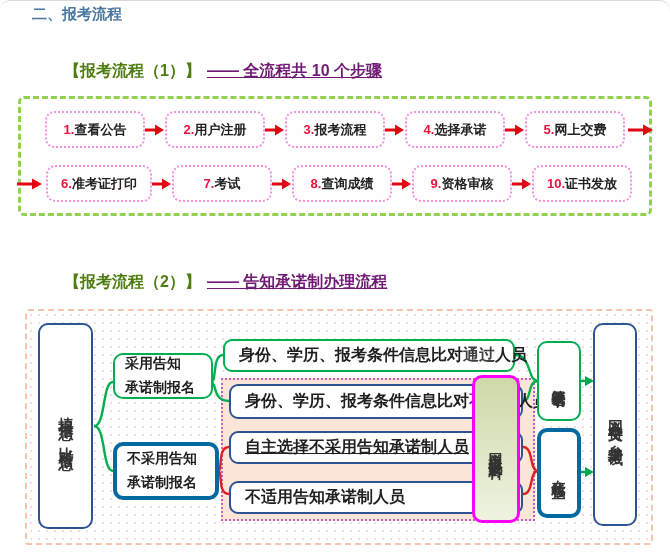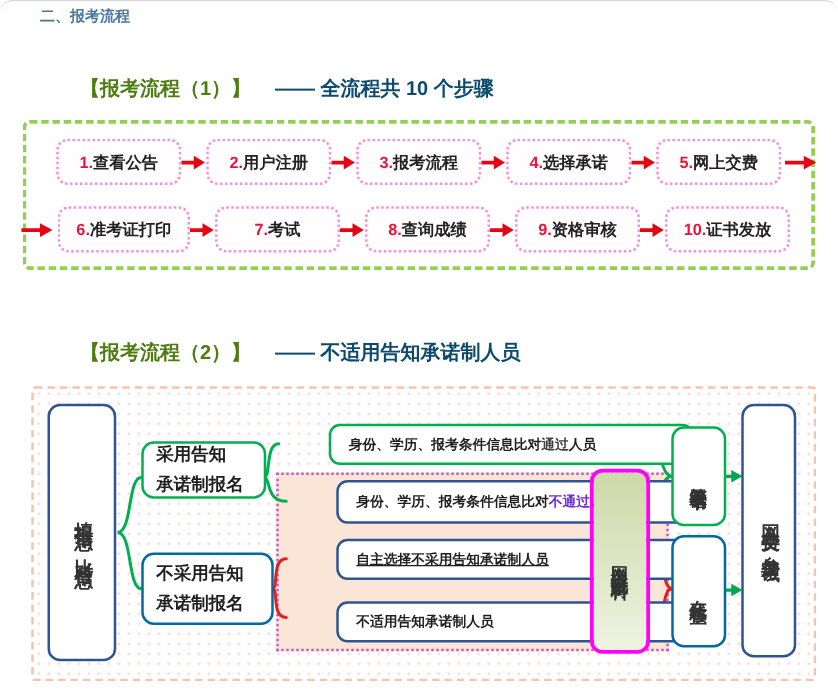--- a/index.html
+++ b/index.html
@@ -9,7 +9,7 @@
         border-top:1px solid #d9d9d9;border-radius:10px 10px 0 0;}
 
   
-  .page-title{position:absolute;left:32px;top:4px;font-size:12px;font-weight:bold;color:#4a779f;}
+  .page-title{position:absolute;left:32px;top:4px;font-size:15px;font-weight:bold;color:#4a779f;}
   .sec-label{position:absolute;font-size:16px;font-weight:bold;white-space:nowrap;}
   .sec1-label{left:64px;top:60px;}
   .sec2-label{left:64px;top:271px;}

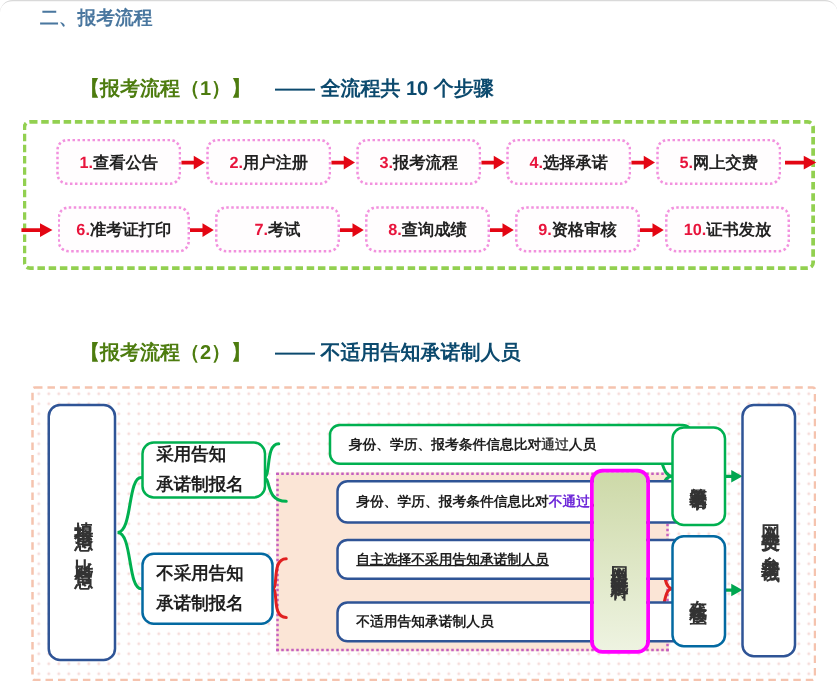--- a/index.html
+++ b/index.html
@@ -14,7 +14,7 @@
   .sec1-label{left:64px;top:60px;}
   .sec2-label{left:64px;top:271px;}
   .lbl-magenta{color:#4d7c0f;}
-  .lbl-link{color:#0c4a6e;margin-left:19px;cursor:pointer;}
+  .lbl-link{color:#701a75;text-decoration:underline;margin-left:6px;cursor:pointer;}
 
   
   .steps-box{position:absolute;left:18px;top:95px;width:634px;height:120px;

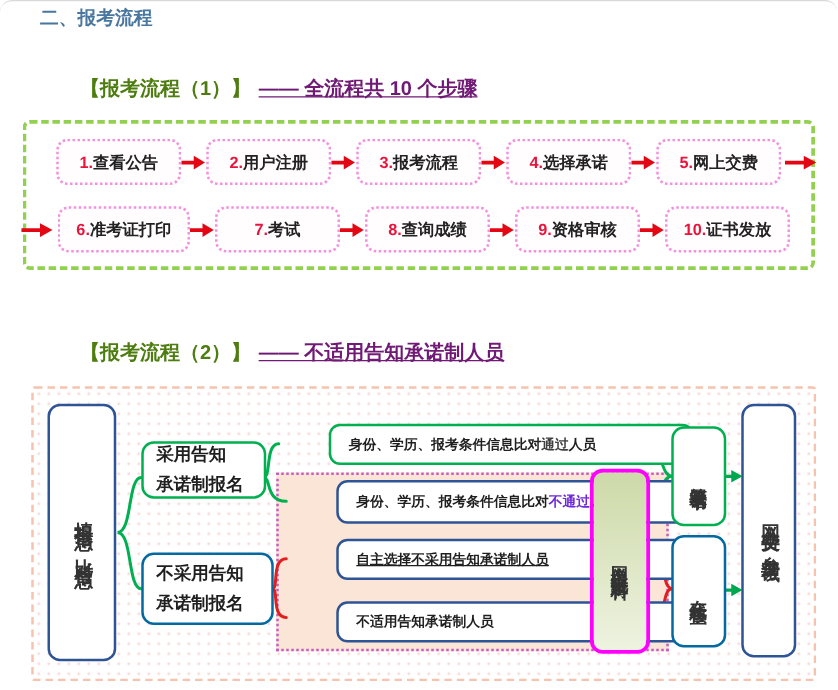--- a/index.html
+++ b/index.html
@@ -174,7 +174,7 @@
   </div>
 
   <div class="sec-label sec2-label">
-    <span class="lbl-magenta">【报考流程（2）】</span><span class="lbl-link">——  不适用告知承诺制人员</span>
+    <span class="lbl-magenta">【报考流程（2）】</span><span class="lbl-link">——  告知承诺制办理流程</span>
   </div>
 
   <div class="flow">

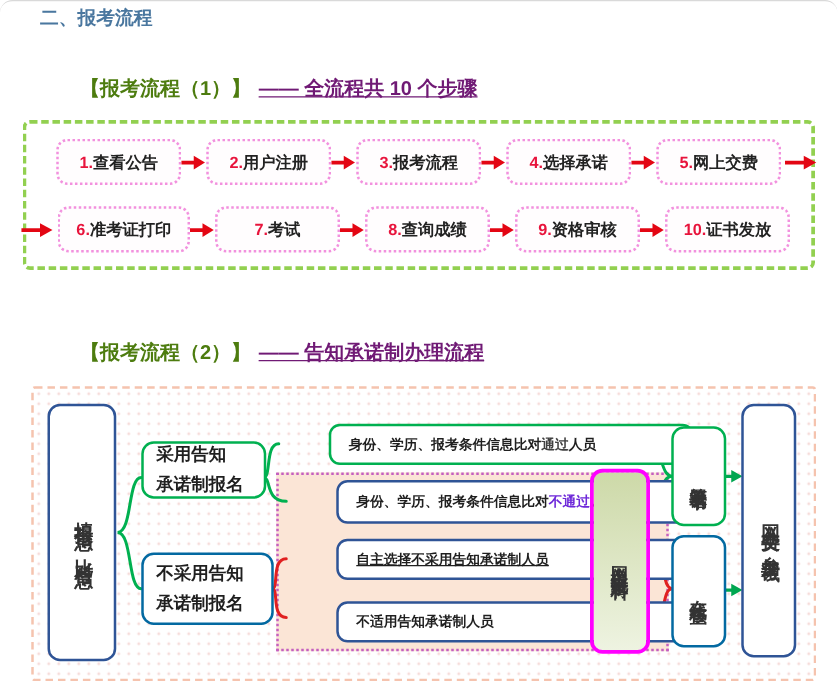--- a/index.html
+++ b/index.html
@@ -55,7 +55,7 @@
          font-size:14px;font-weight:bold;white-space:pre-line;justify-content:flex-start;
          padding-left:10px;line-height:1.7;}
   .row{height:33px;border-radius:9px;justify-content:flex-start;padding-left:14px;
-       font-size:11px;font-weight:bold;white-space:nowrap;margin-left:40px;}
+       font-size:16px;font-weight:bold;white-space:nowrap;}
   .row1{left:223px;top:38px;width:292px;z-index:2;}
   .row2{left:229px;top:83px;width:294px;height:35px;z-index:2;}
   .row3{left:229px;top:130px;width:294px;z-index:2;text-decoration:underline;}

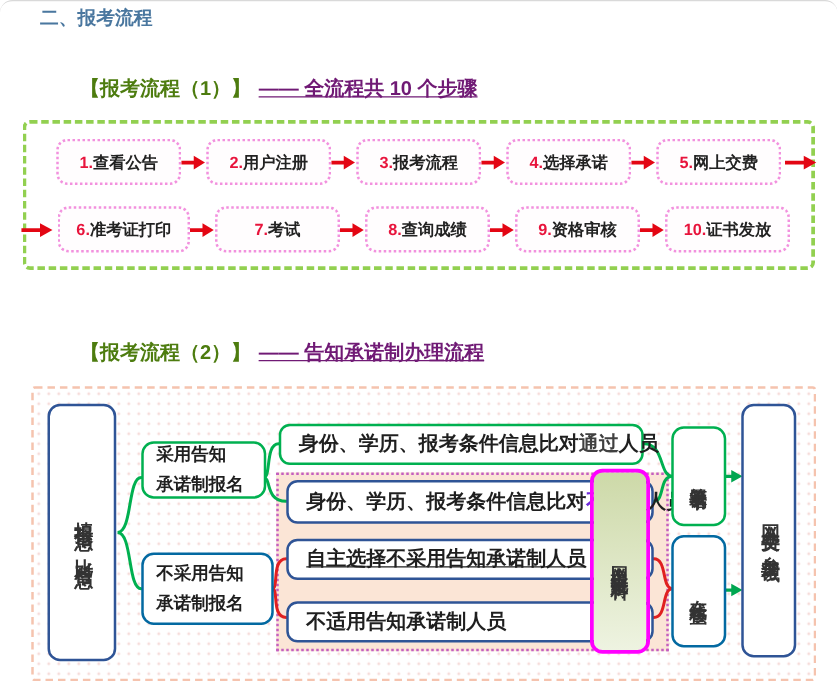--- a/index.html
+++ b/index.html
@@ -43,7 +43,7 @@
          color:#333;}
   .b-blue{border:2px solid #2f5496;}
   .b-green{border:2px solid #00b050;}
-  .b-red{border:2px solid #0369a1;}
+  .b-red{border:4px solid #0369a1;}
   .b-magenta{border:3px solid #ff00ff;}
 
   .fill-info{left:38px;top:22px;width:55px;height:206px;z-index:3;}

